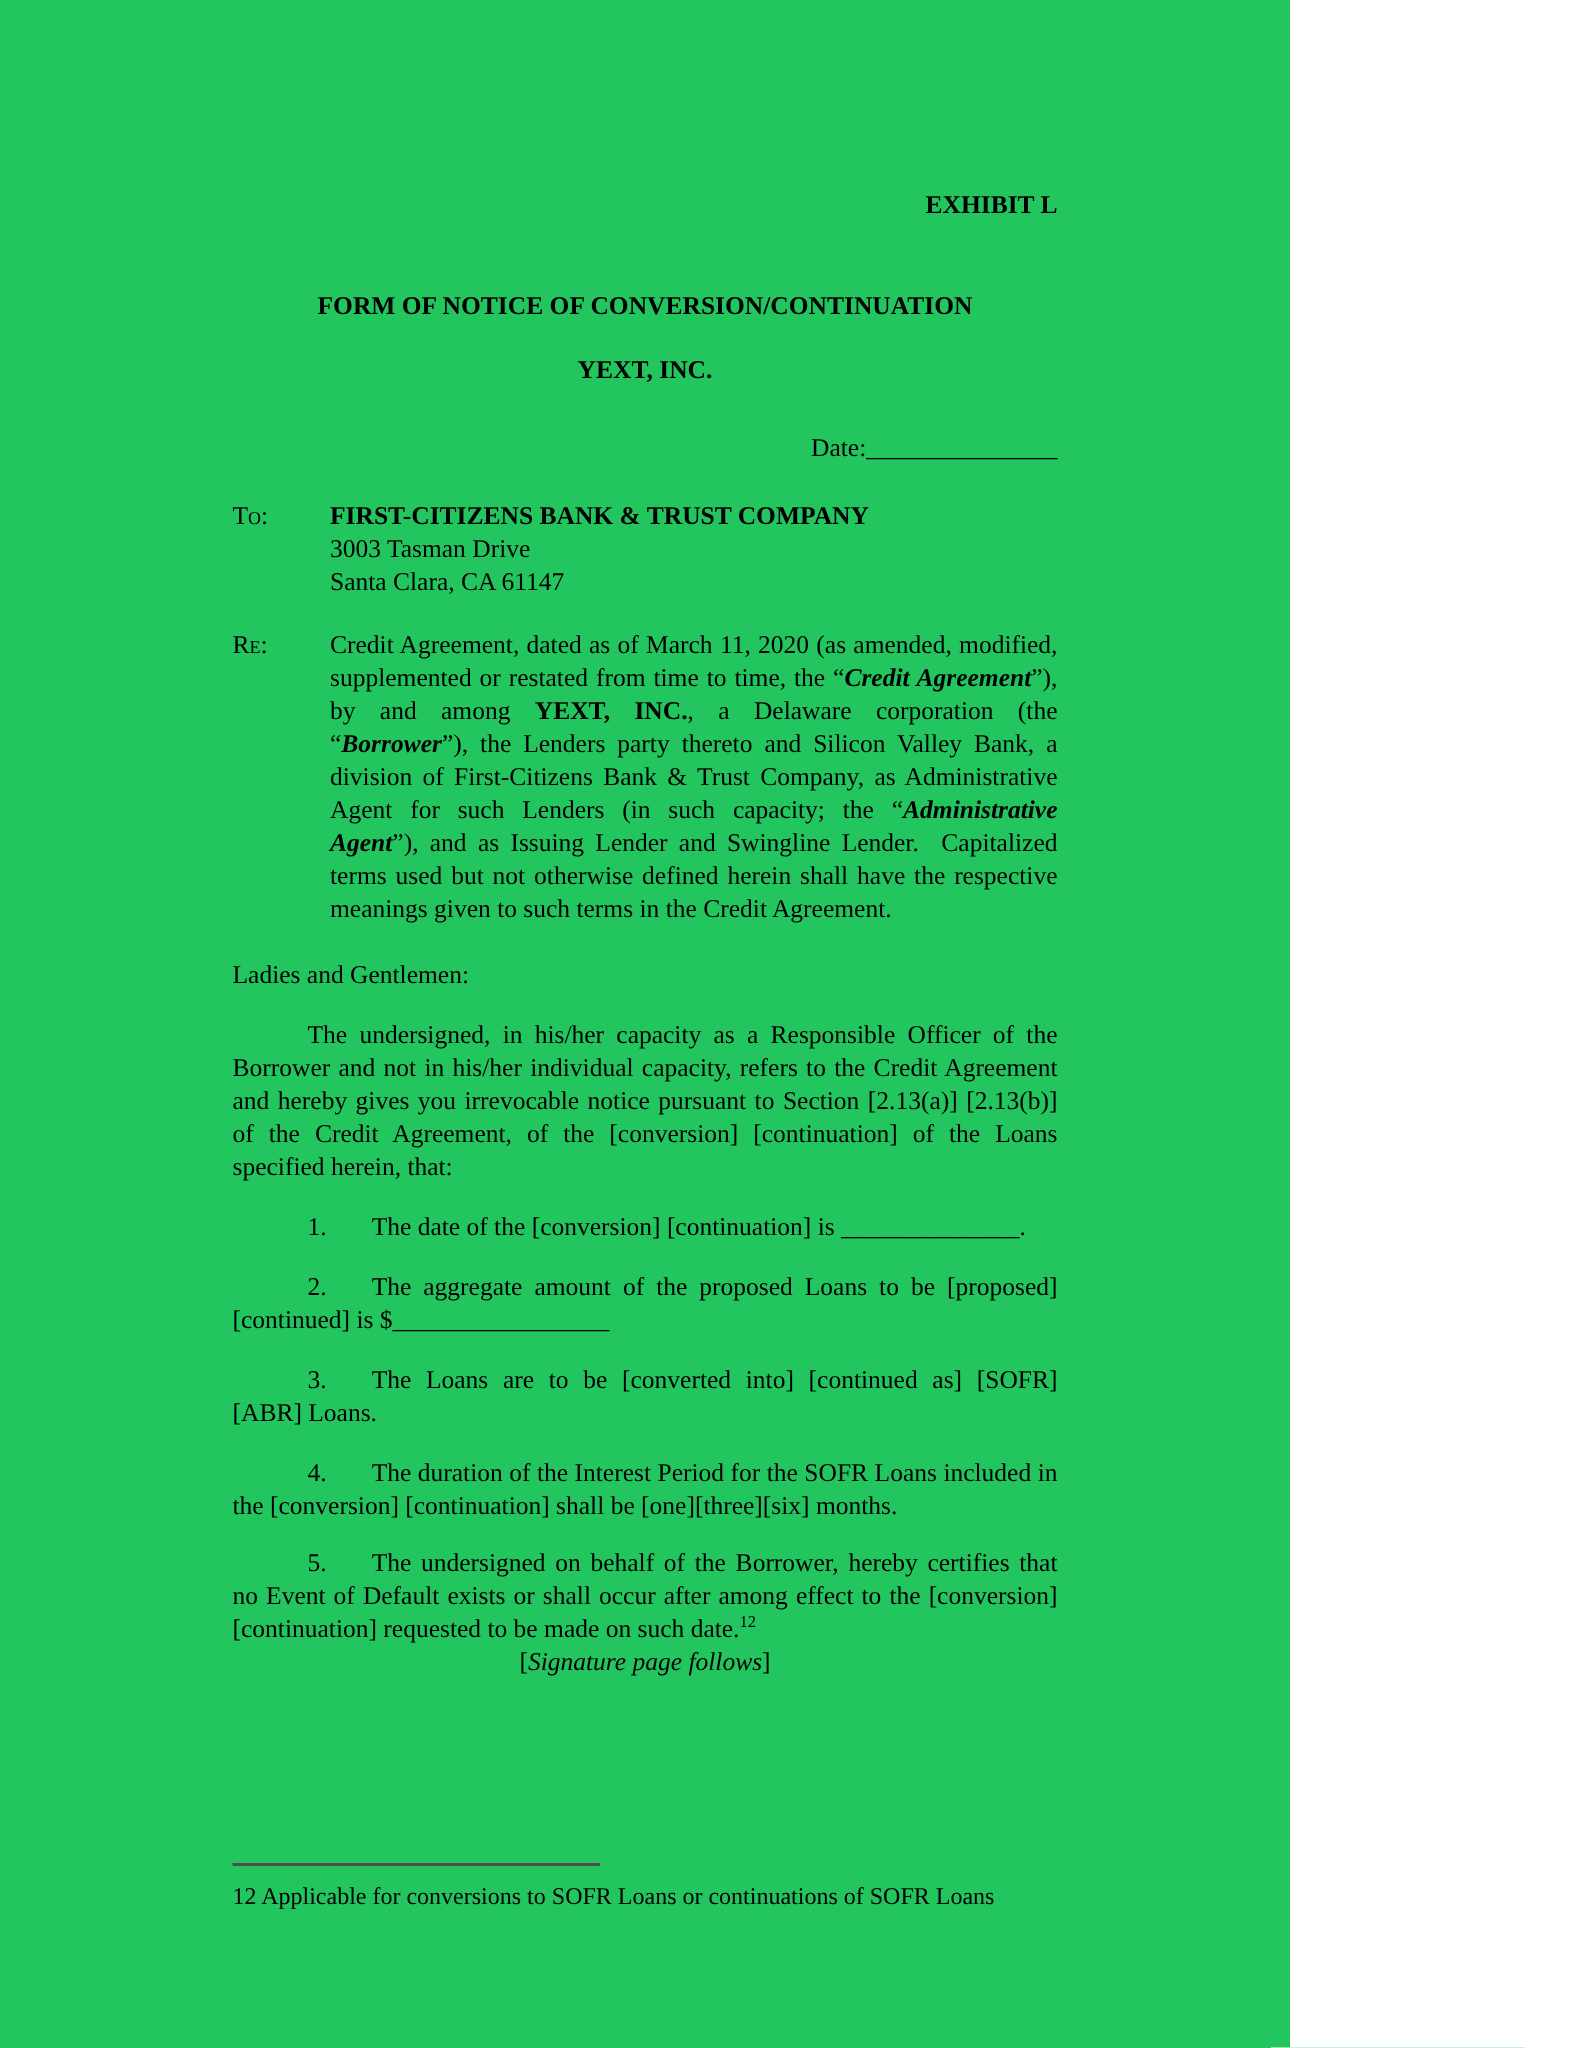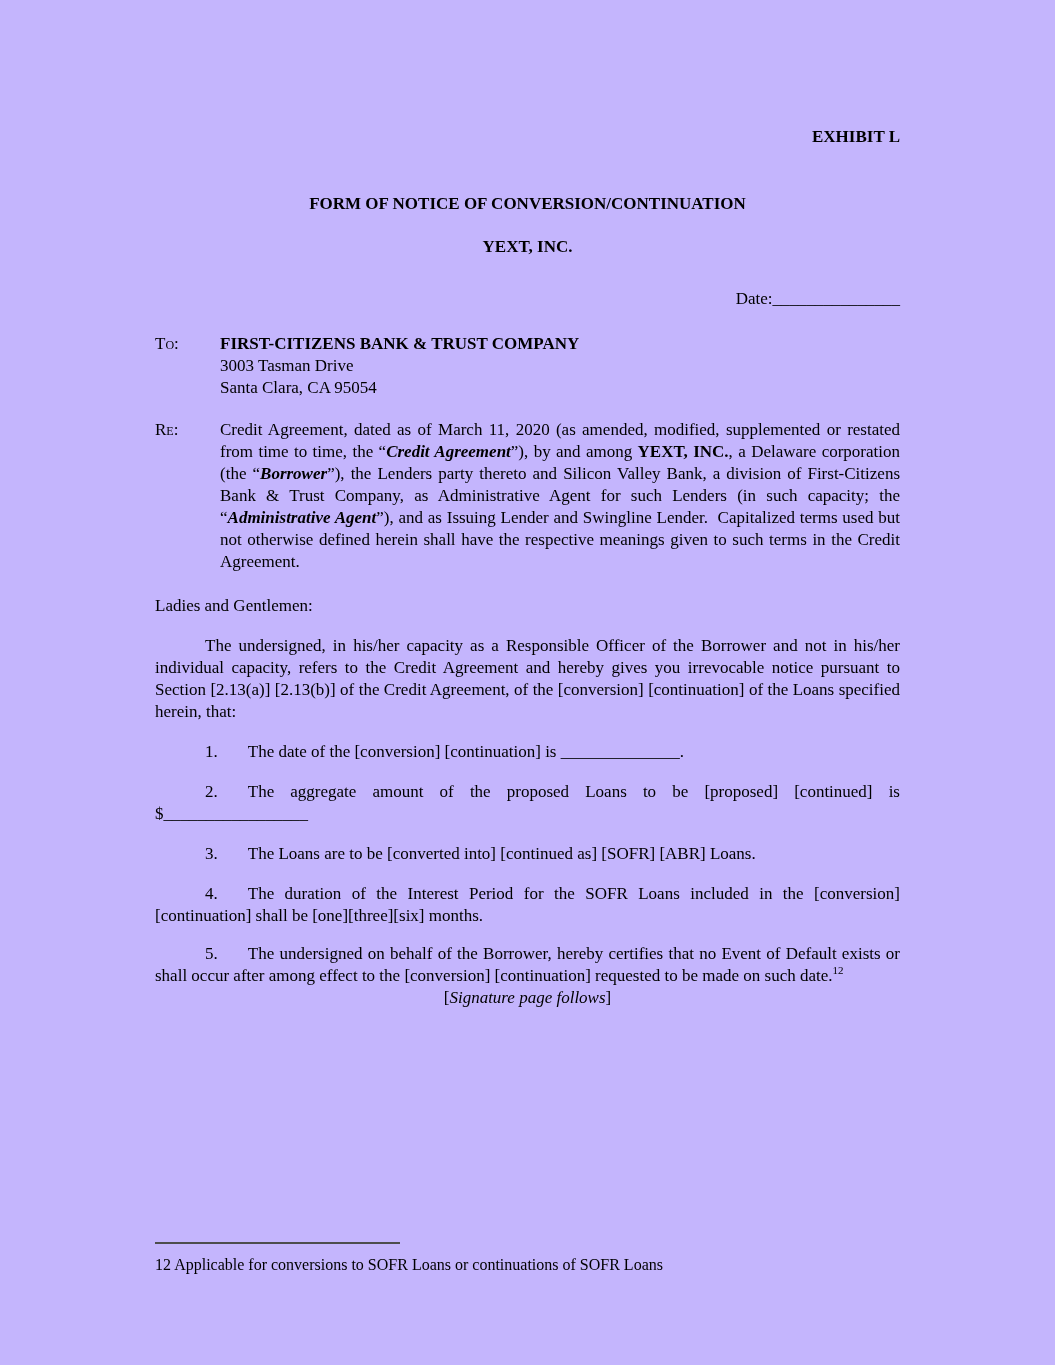--- a/index.html
+++ b/index.html
@@ -5,10 +5,10 @@
   html,body { margin:0; padding:0; background:#ffffff; }
   .page {
     position:relative;
-    width:1055px; height:1365px;
+    width:860px; height:1365px;
     box-sizing:border-box;
     padding:126px 155px 0 155px;
-    background:#c4b5fd;
+    background:#22c55e;
     color:#000000;
     font-family:"Liberation Serif","DejaVu Serif",serif;
     font-size:17px;

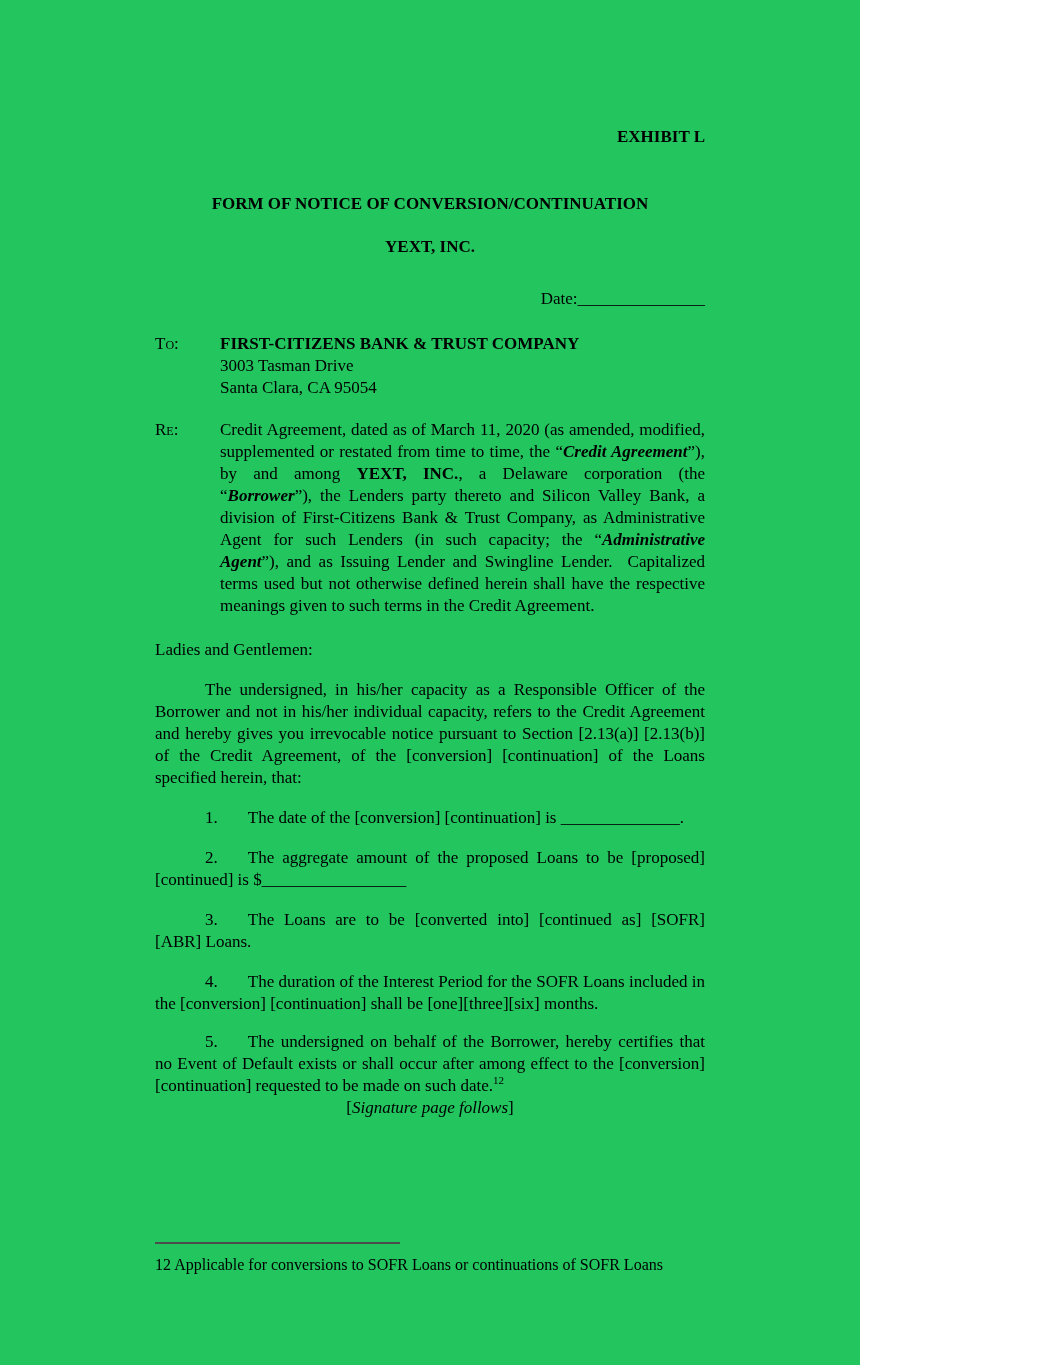--- a/index.html
+++ b/index.html
@@ -59,7 +59,7 @@
     <div class="addr">
       <div class="bold addr-line">FIRST-CITIZENS BANK &amp; TRUST COMPANY</div>
       <div class="addr-line">3003 Tasman Drive</div>
-      <div class="addr-line">Santa Clara, CA 95054</div>
+      <div class="addr-line">Santa Clara, CA 61147</div>
     </div>
   </div>
 

